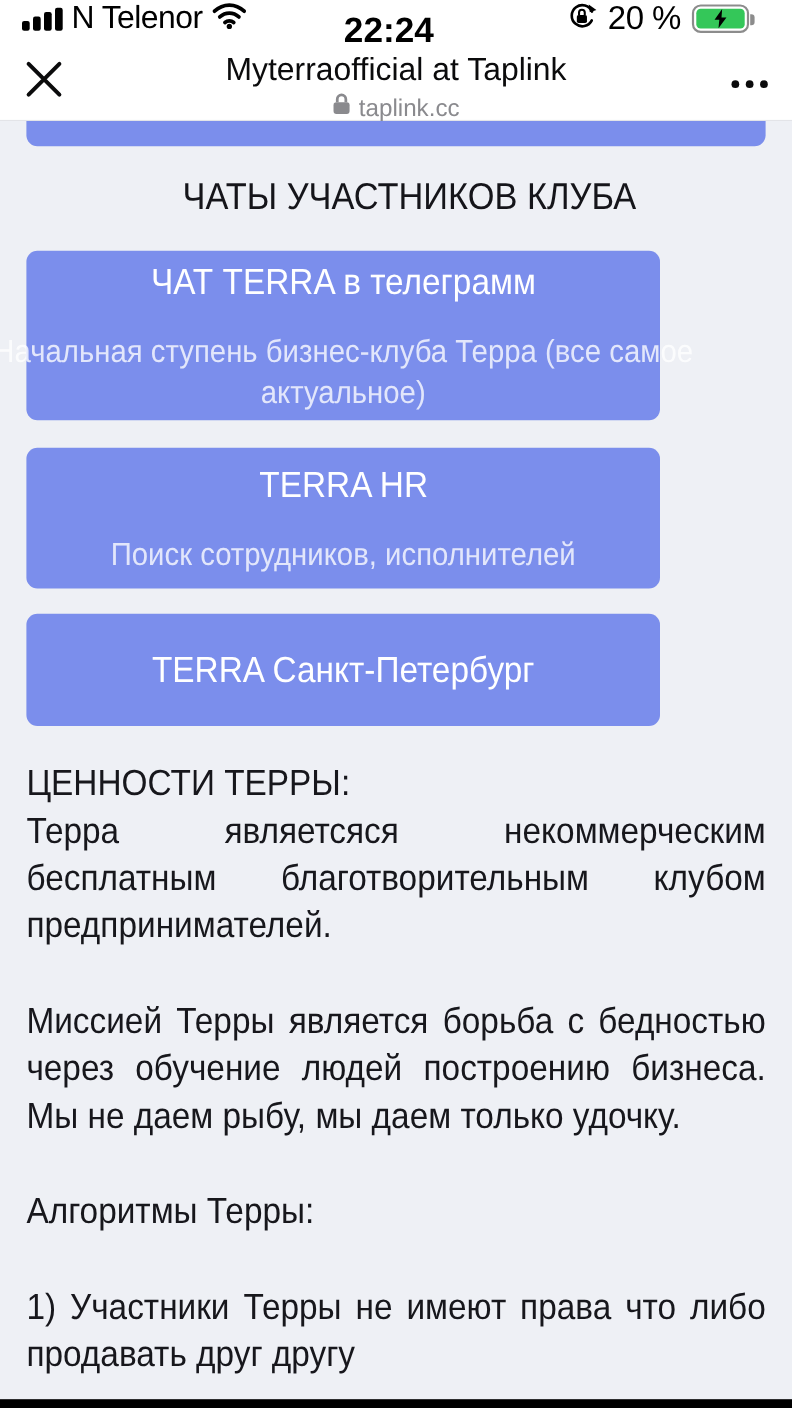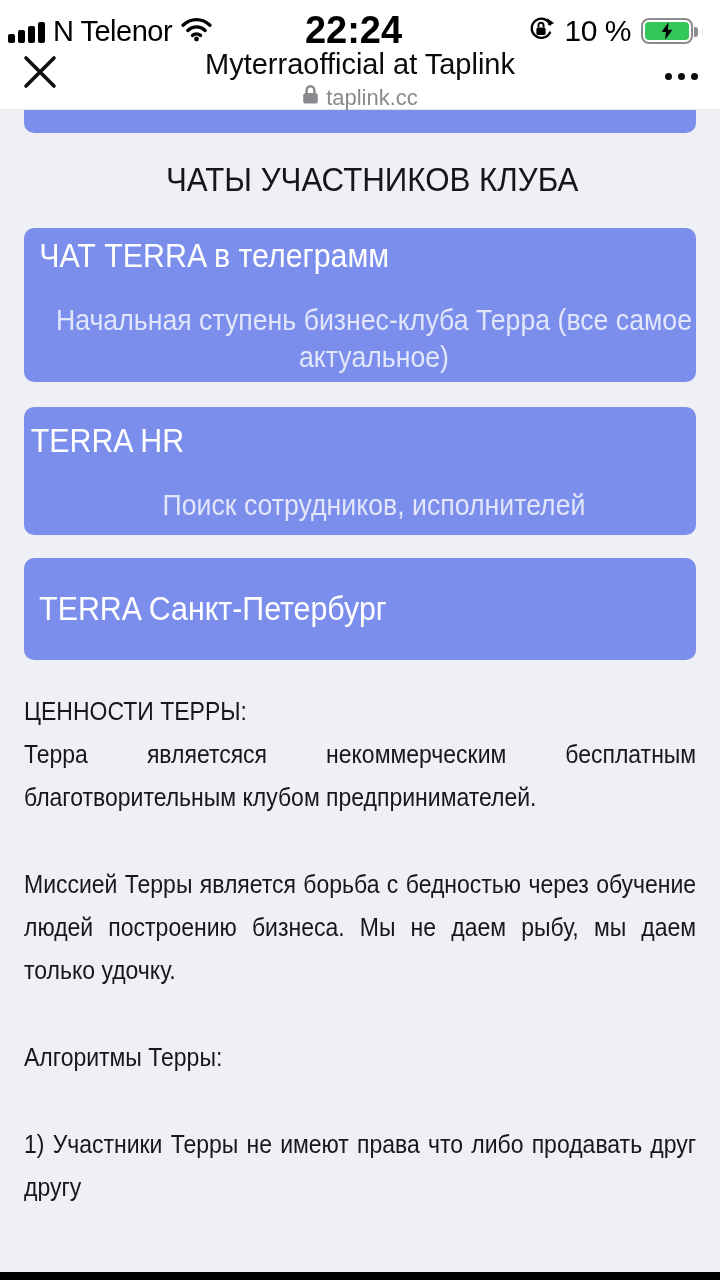--- a/index.html
+++ b/index.html
@@ -15,8 +15,8 @@
   
   .status-bar {
     position:absolute; top:0; left:0; width:707px; height:48px;
-    background:#ffffff; display:flex; align-items:flex-end;
-    padding:0 8px;
+    background:#ffffff; display:flex; align-items:flex-start;
+    padding:0 20px;
   }
   .sb-left { display:flex; align-items:center; gap:8px; }
   .sig-bars { display:flex; align-items:flex-end; gap:3px; height:22px; }

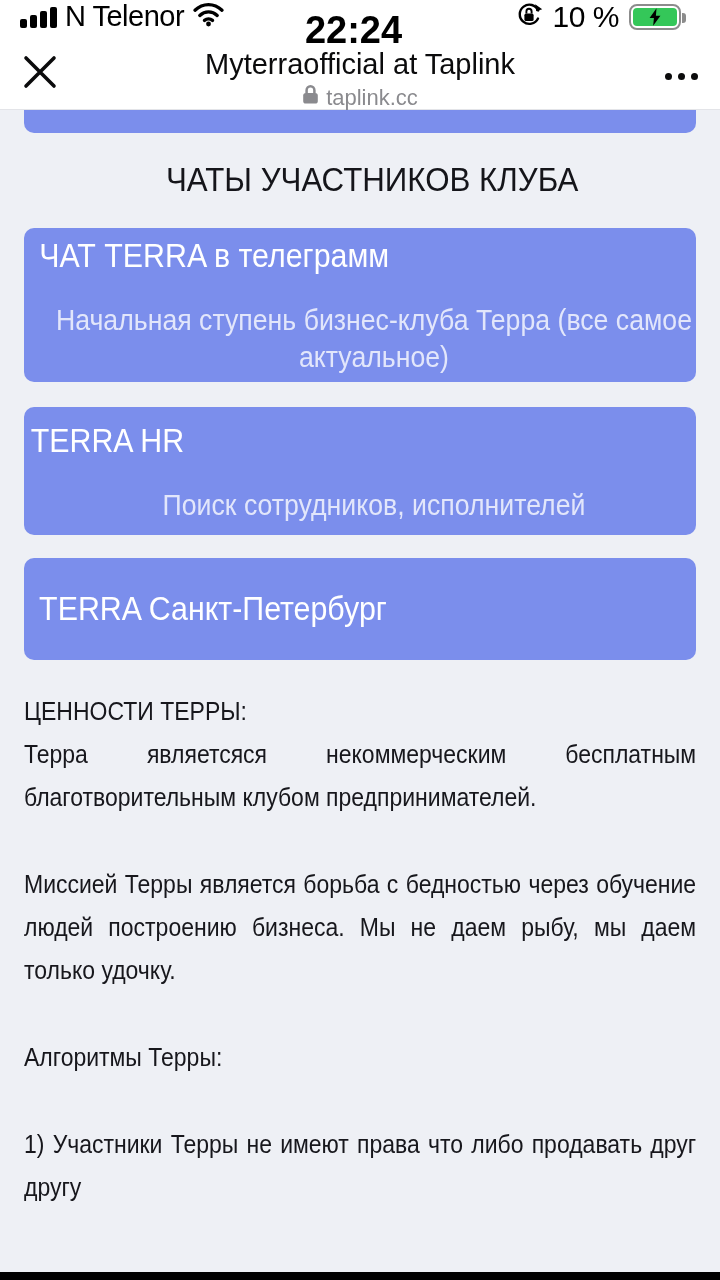--- a/index.html
+++ b/index.html
@@ -28,7 +28,7 @@
   .carrier { font-size:29px; color:#000; letter-spacing:-0.5px; }
   .sb-time {
     position:absolute; left:50%; transform:translateX(-50%);
-    font-size:38px; font-weight:600; color:#000; top:9px;
+    font-size:32px; font-weight:600; color:#000; top:9px;
   }
   .sb-right { margin-left:auto; display:flex; align-items:center; gap:10px; }
   .batt-pct { font-size:30px; color:#000; letter-spacing:-0.5px; }

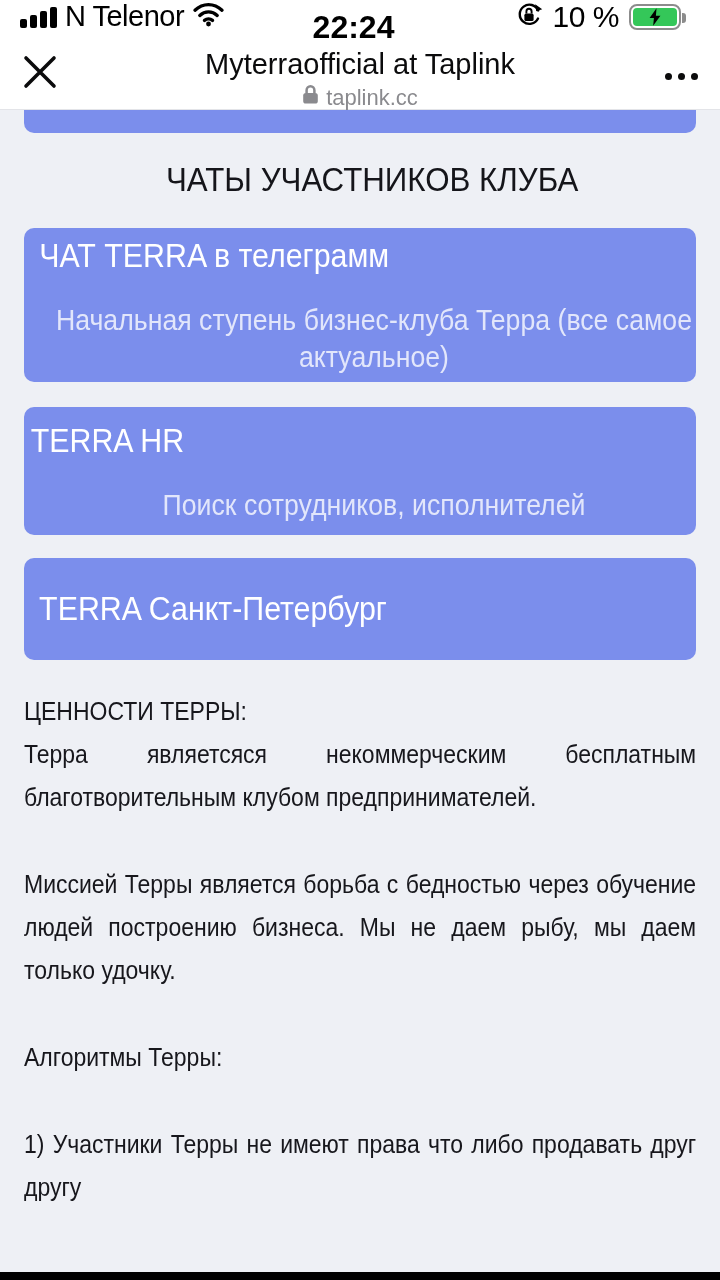--- a/index.html
+++ b/index.html
@@ -118,7 +118,7 @@
         <path d="M11.4 12.6 V10.4 a2.6 2.6 0 0 1 5.2 0 V12.6" fill="none" stroke="#000" stroke-width="1.9"></path>
       </svg>
     </span>
-    <span class="batt-pct">10 %</span>
+    <span class="batt-pct">20 %</span>
     <span class="battery">
       <span class="fill"></span>
       <span class="bolt">

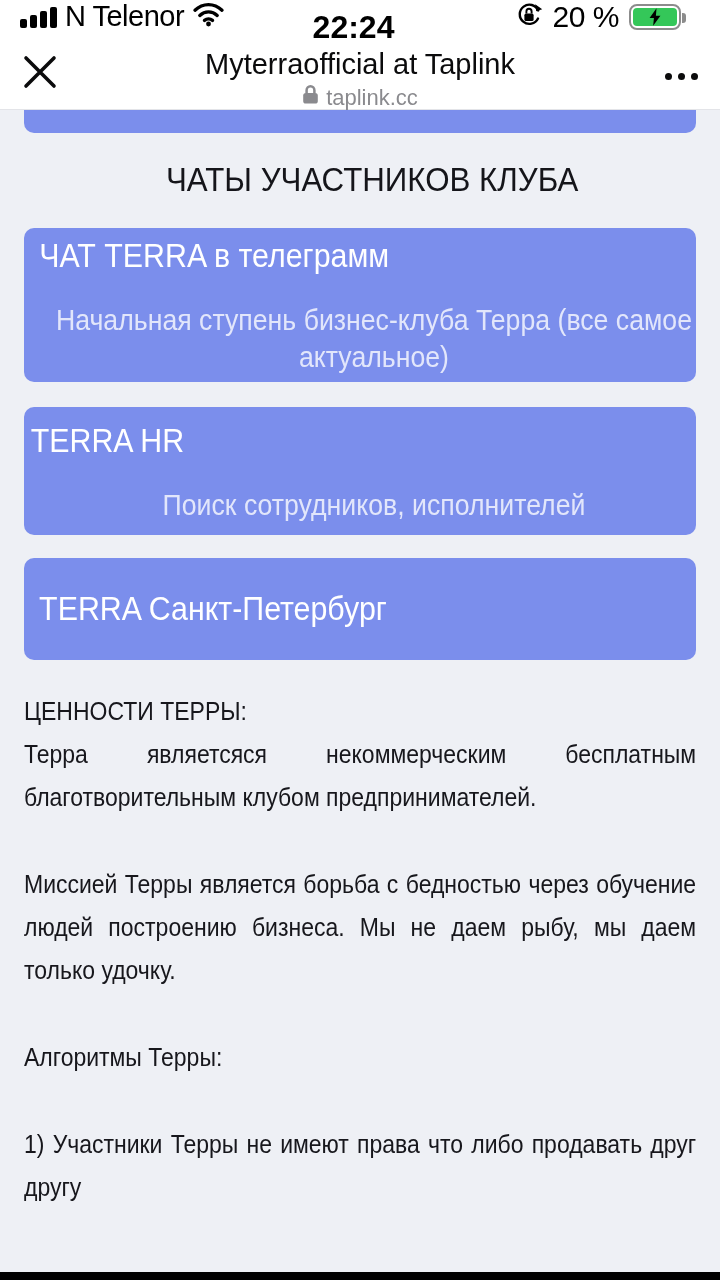--- a/index.html
+++ b/index.html
@@ -67,8 +67,8 @@
   .sect-head { position:absolute; top:48px; left:0; width:720px; text-align:center;
     font-size:34px; line-height:43px; color:#15151a;padding-left:24px; }
 
-  .chat-btn { position:absolute; left:24px; width:672px; background:#7b8eec;
-    border-radius:10px; display:flex; flex-direction:column; align-items:flex-start;
+  .chat-btn { position:absolute; left:24px; width:576px; background:#7b8eec;
+    border-radius:10px; display:flex; flex-direction:column; align-items:center;
     justify-content:center; cursor:pointer;text-decoration:underline; }
   .chat-btn .b-title { font-size:33px; line-height:44px; color:#ffffff; text-align:center; }
   .chat-btn .b-sub { font-size:29px; line-height:37px; color:rgba(255,255,255,0.78);

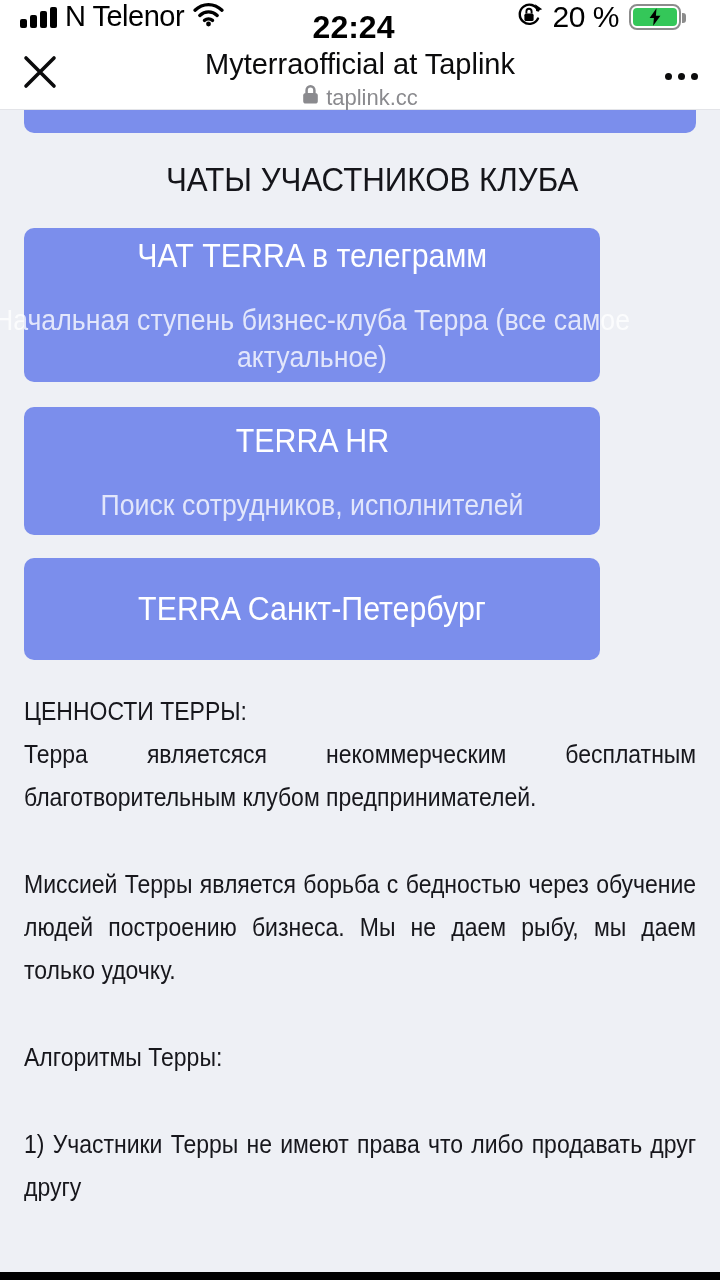--- a/index.html
+++ b/index.html
@@ -80,7 +80,7 @@
   .btn-3 { top:448px; height:102px; }
 
   .textblock { position:absolute; top:580px; left:24px; width:672px;
-    font-size:25px; line-height:43px; color:#17171c; }
+    font-size:33px; line-height:43px; color:#17171c; }
   .just { width:731px; transform:scaleX(0.9195); transform-origin:left top;
     text-align:justify; }
   .gap { margin-top:44px; }

